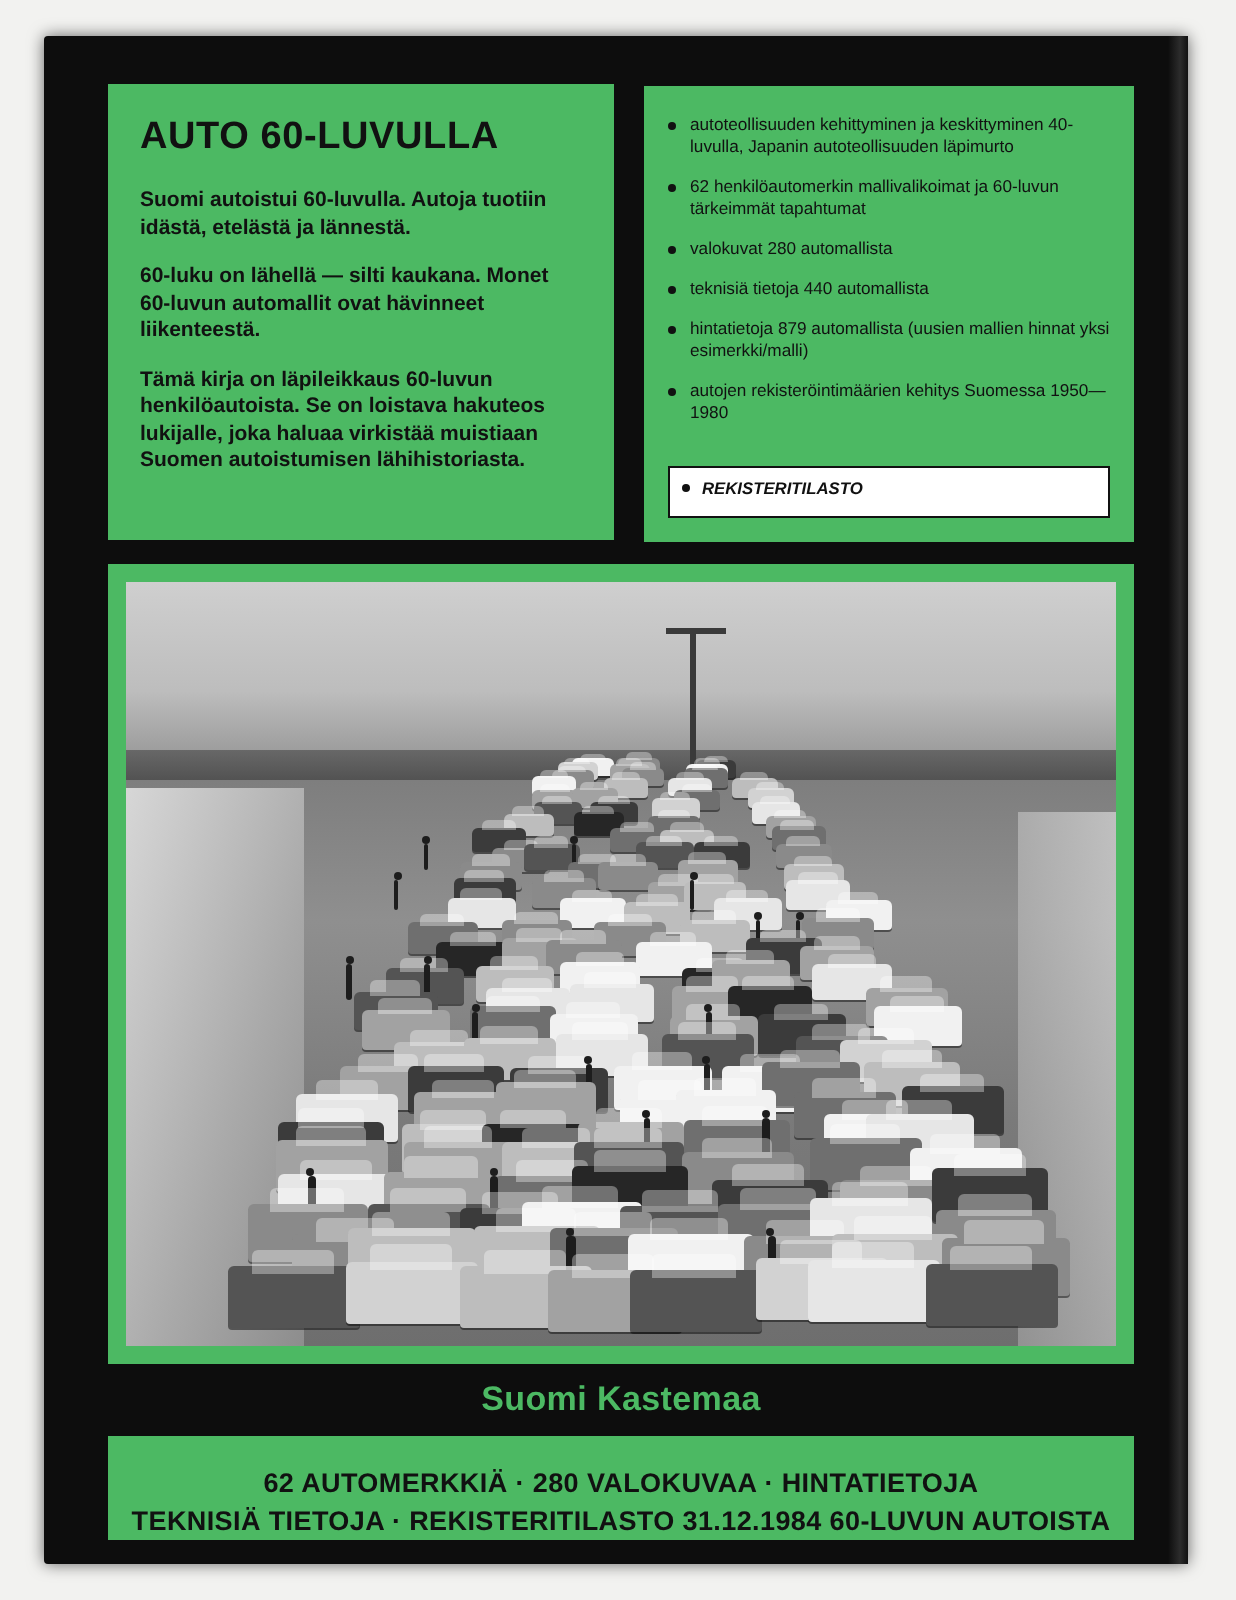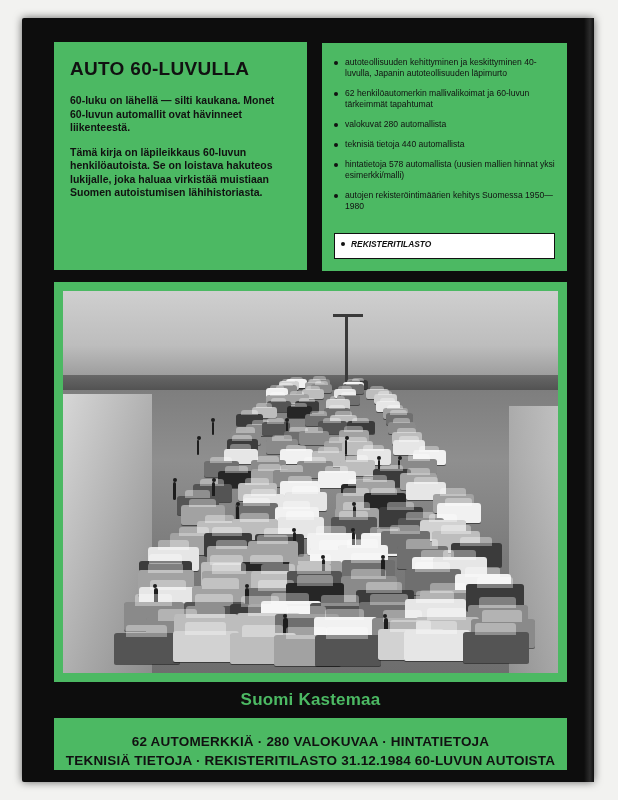--- a/index.html
+++ b/index.html
@@ -271,6 +271,7 @@
 
     <div class="panel" id="panel-left">
       <div id="title">AUTO 60-LUVULLA</div>
+      <p class="para">Suomi autoistui 60-luvulla. Autoja tuotiin idästä, etelästä ja lännestä.</p>
       <p class="para">60-luku on lähellä — silti kaukana. Monet 60-luvun automallit ovat hävinneet liikenteestä.</p>
       <p class="para">Tämä kirja on läpileikkaus 60-luvun henkilöautoista. Se on loistava hakuteos lukijalle, joka haluaa virkistää muistiaan Suomen autoistumisen lähihistoriasta.</p>
     </div>

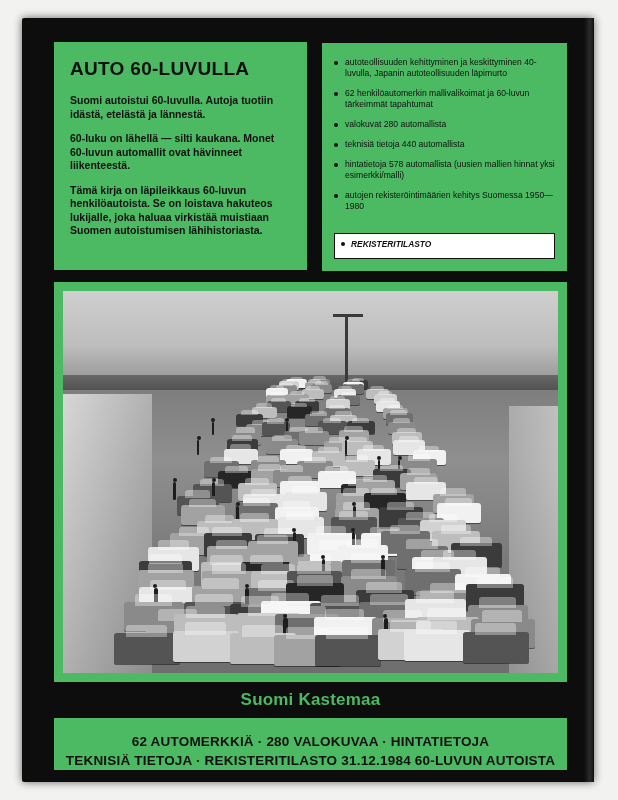--- a/index.html
+++ b/index.html
@@ -282,7 +282,7 @@
         <li>62 henkilöautomerkin mallivalikoimat ja 60-luvun tärkeimmät tapahtumat</li>
         <li>valokuvat 280 automallista</li>
         <li>teknisiä tietoja 440 automallista</li>
-        <li>hintatietoja 578 automallista (uusien mallien hinnat yksi esimerkki/malli)</li>
+        <li>hintatietoja 879 automallista (uusien mallien hinnat yksi esimerkki/malli)</li>
         <li>autojen rekisteröintimäärien kehitys Suomessa 1950—1980</li>
       </ul>
       <div id="callout">

